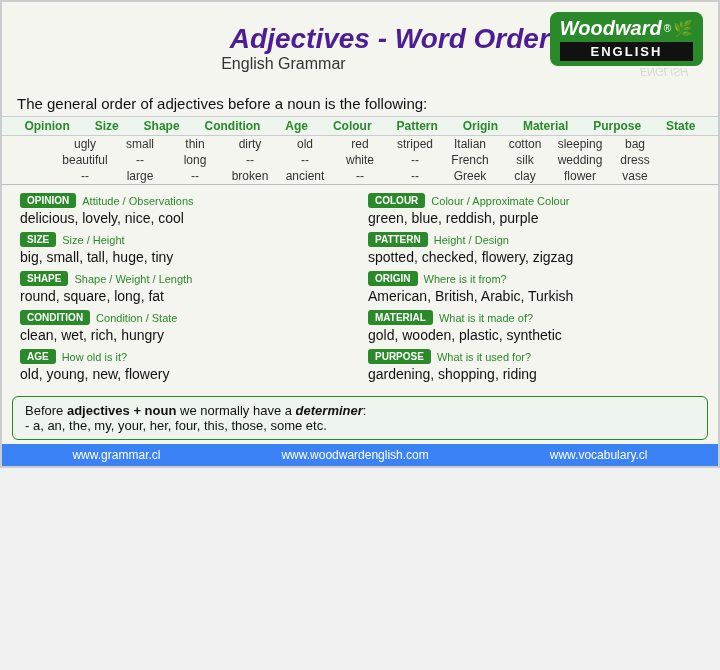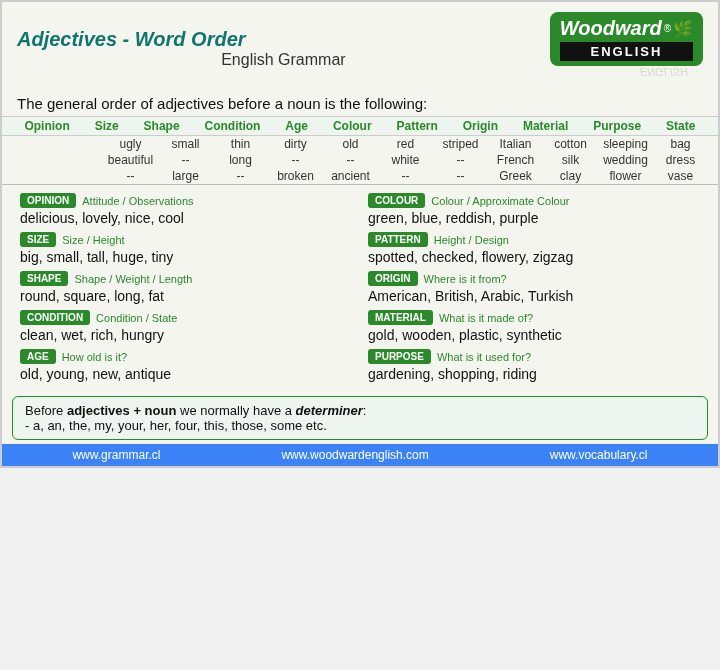--- a/index.html
+++ b/index.html
@@ -28,10 +28,11 @@
       flex: 1;
     }
     .main-title {
-      font-size: 20px;
+      font-size: 28px;
       font-weight: 900;
-      color: #0f766e;
+      color: #4c1d95;
       font-style: italic;
+      text-align: right;
     }
     .sub-title {
       font-size: 16px;

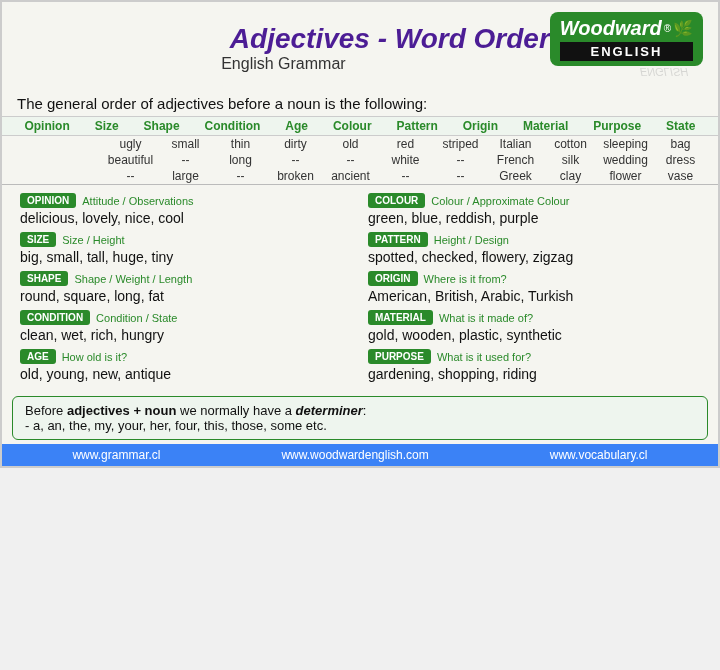--- a/index.html
+++ b/index.html
@@ -101,7 +101,7 @@
     }
     .table-row {
       display: flex;
-      justify-content: flex-end;
+      justify-content: center;
     }
     .table-cell {
       text-align: center;

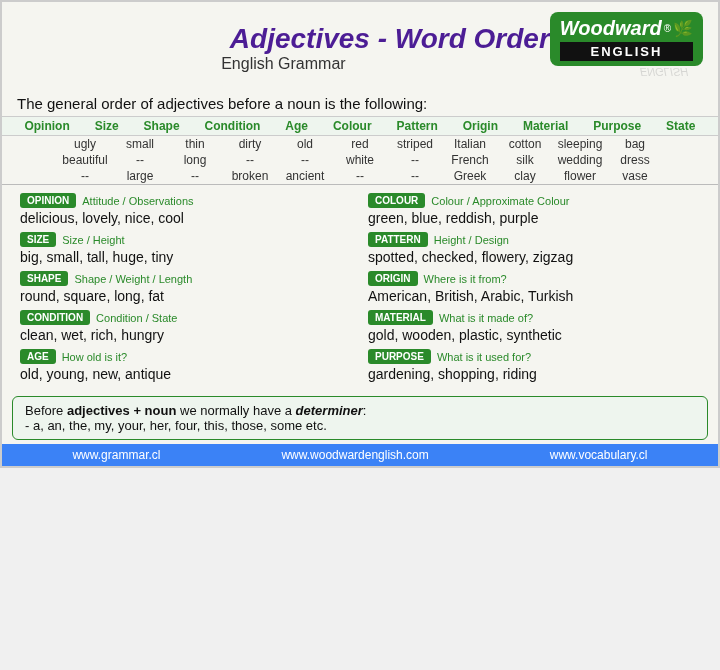--- a/index.html
+++ b/index.html
@@ -354,7 +354,7 @@
           <span class="cat-badge">AGE</span>
           <span class="cat-subtext">How old is it?</span>
         </div>
-        <div class="cat-examples">old, young, new, antique</div>
+        <div class="cat-examples">old, young, new, flowery</div>
       </div>
       <div class="category-item">
         <div class="cat-header">

